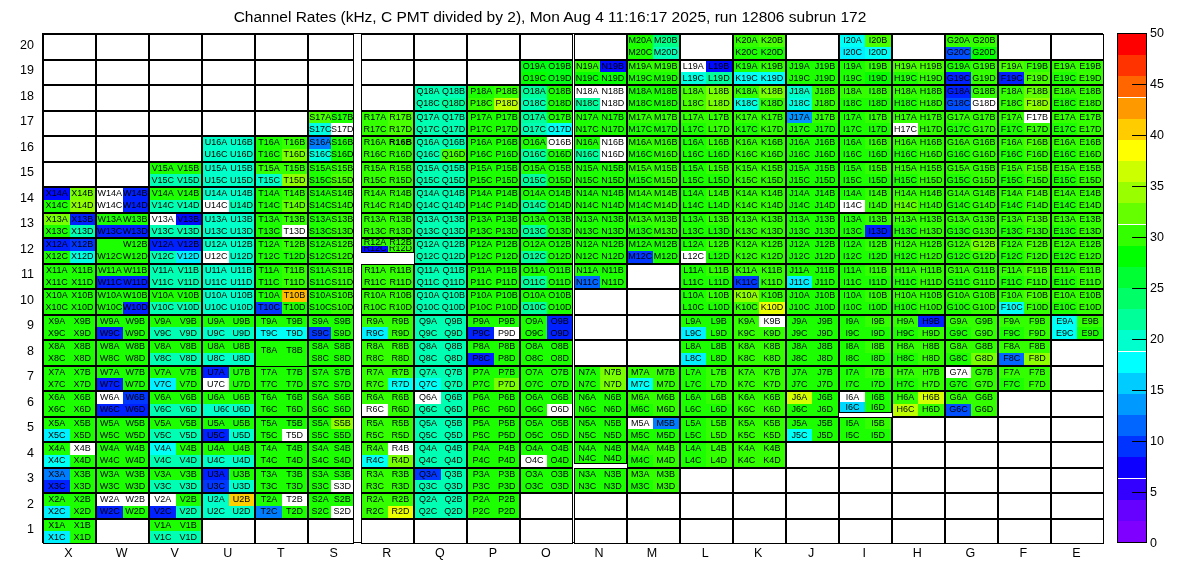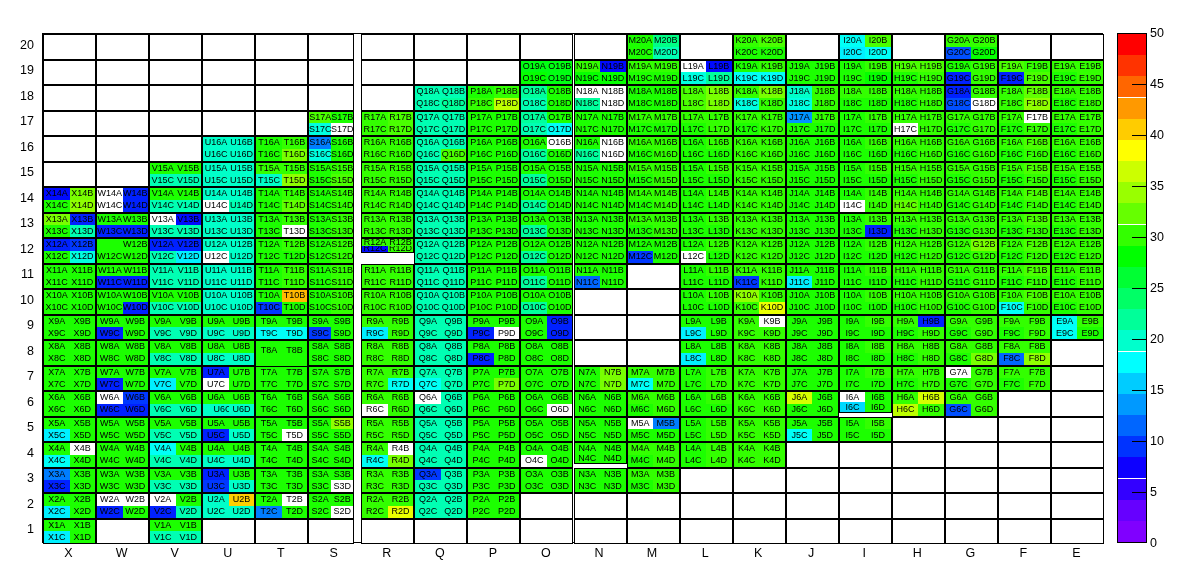--- a/index.html
+++ b/index.html
@@ -45,6 +45,7 @@
 
 <div id="root">
 
+  <div id="title">Channel Rates (kHz, C PMT divided by 2), Mon Aug  4 11:16:17 2025, run 12806 subrun 172</div>
 
   <div id="plot">
     <div id="grid">

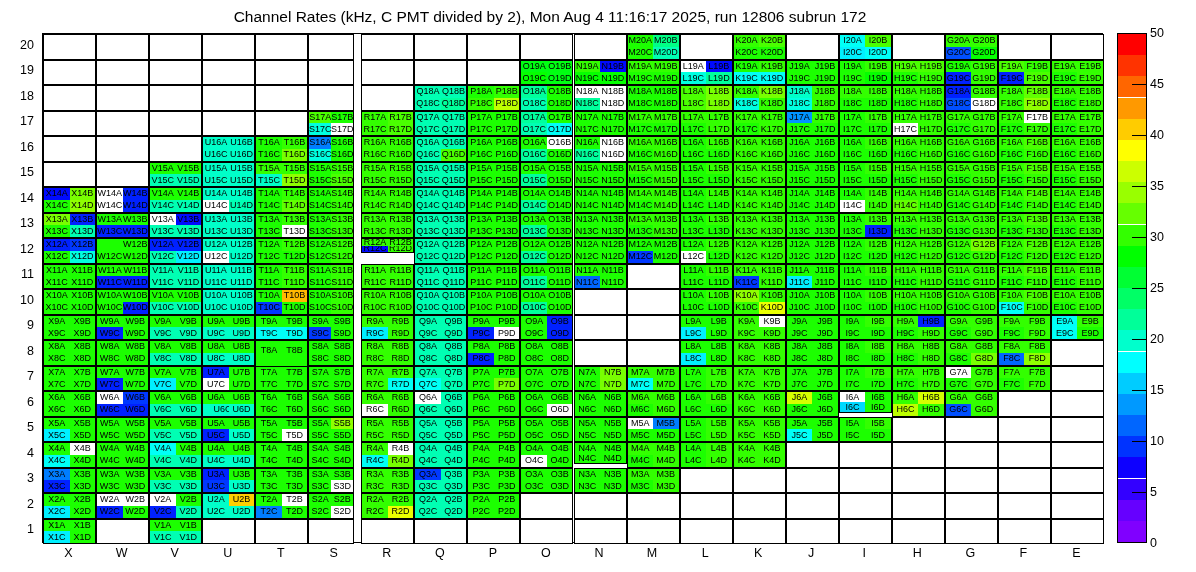--- a/index.html
+++ b/index.html
@@ -990,7 +990,7 @@
           <div class="cellbox" style="top: 102px; height: 25.5px;">
             <div class="half top">
               <div class="sub l" title="R16A: 30 kHz" style="background: rgb(51, 255, 0);">R16A</div>
-              <div class="sub r" title="R16B: 30 kHz" style="background: rgb(51, 255, 0);">R16B</div>
+              <div class="sub r" title="R16B: 30 kHz" style="background: rgb(51, 255, 0); font-weight: bold;">R16B</div>
             </div>
             <div class="half bot">
               <div class="sub l" title="R16C: 30 kHz" style="background: rgb(51, 255, 0);">R16C</div>

